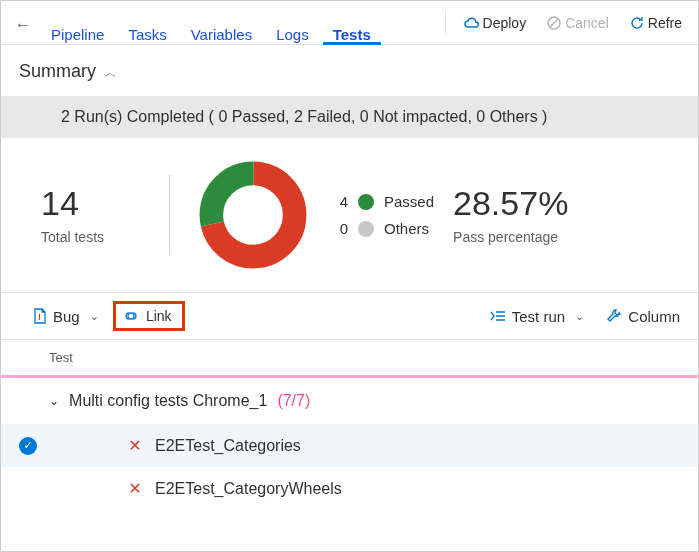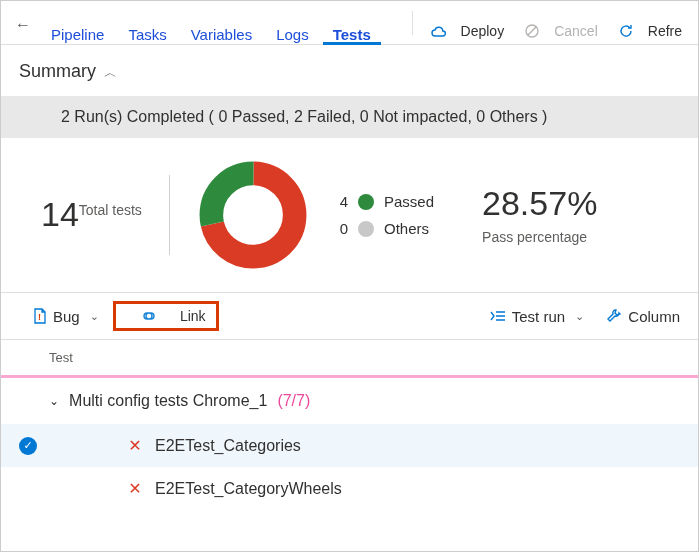--- a/index.html
+++ b/index.html
@@ -49,8 +49,8 @@
   }
   .action-btn {
     display: flex;
-    align-items: flex-end;
-    gap: 14px;
+    align-items: center;
+    gap: 3px;
     padding: 0 8px;
     height: 32px;
     cursor: pointer;

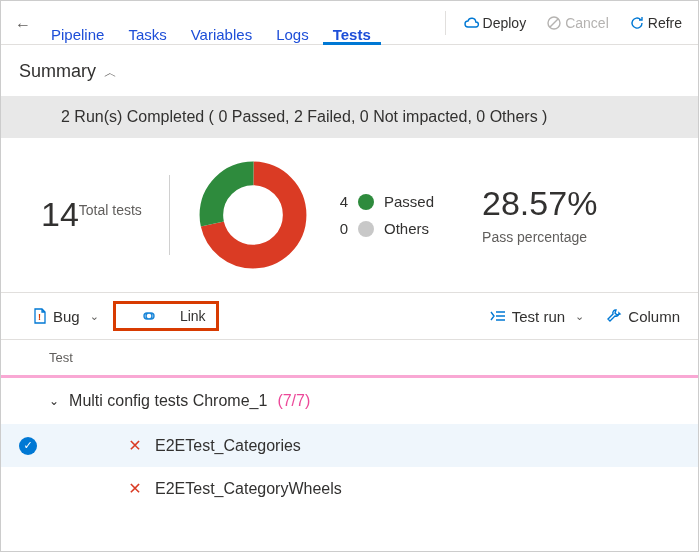--- a/index.html
+++ b/index.html
@@ -85,7 +85,7 @@
   }
   .stat-block {
     display: flex;
-    flex-direction: row;
+    flex-direction: column;
     min-width: 120px;
   }
   .stat-big {

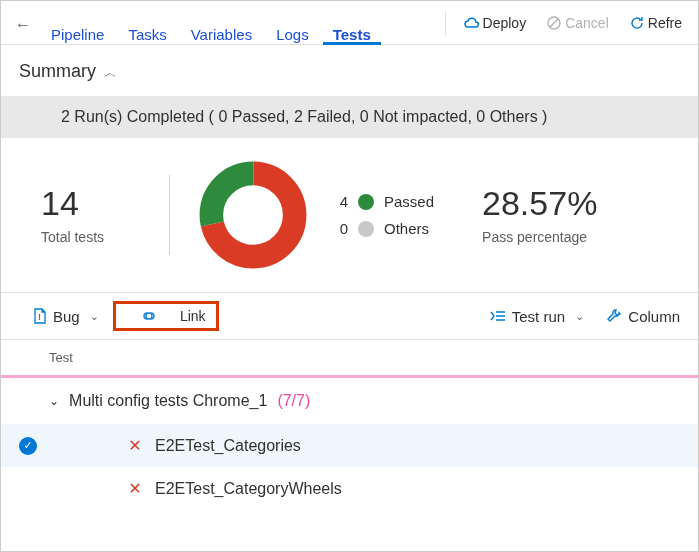--- a/index.html
+++ b/index.html
@@ -125,7 +125,7 @@
   .dot-failed { background:#da3b24; }
   .dot-others { background:#c8c8c8; }
   .pass-pct {
-    margin-left: 48px;
+    margin-left: 19px;
     display:flex; flex-direction:column;
   }
   

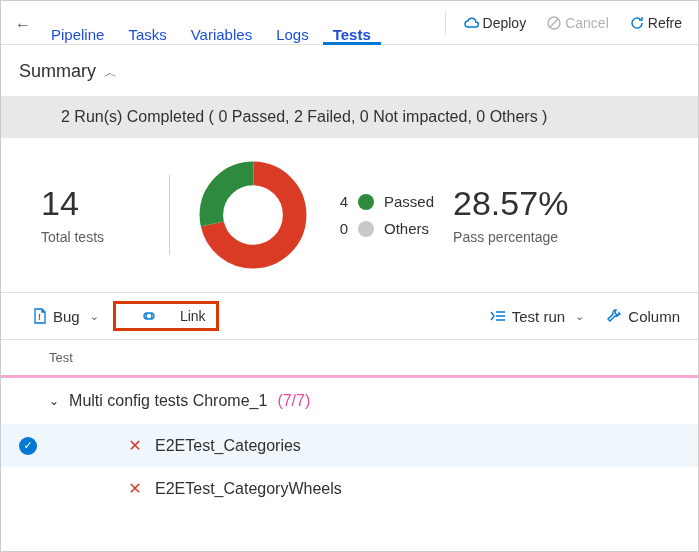--- a/index.html
+++ b/index.html
@@ -149,8 +149,8 @@
   .chev-down { font-size:11px; color:#605e5c; margin-left:4px; }
   .link-highlight {
     border: 3px solid #d83b01;
-    padding: 4px 10px 4px 24px;
-    display:flex; align-items:center; gap:22px;
+    padding: 4px 10px 4px 6px;
+    display:flex; align-items:center; gap:6px;
   }
   .tool-spacer { flex:1; }
   

